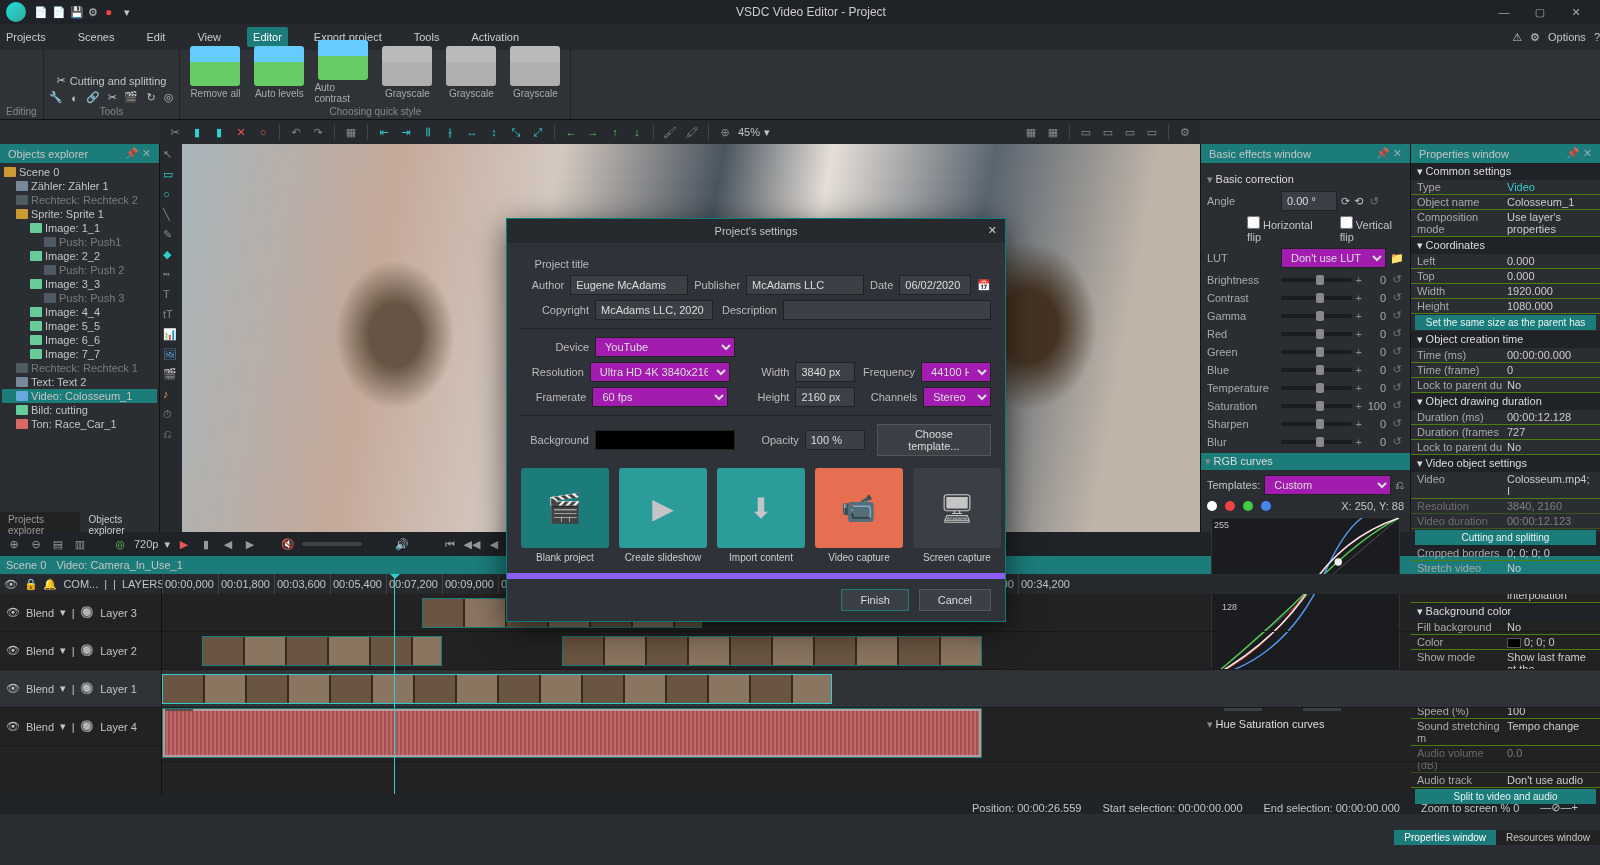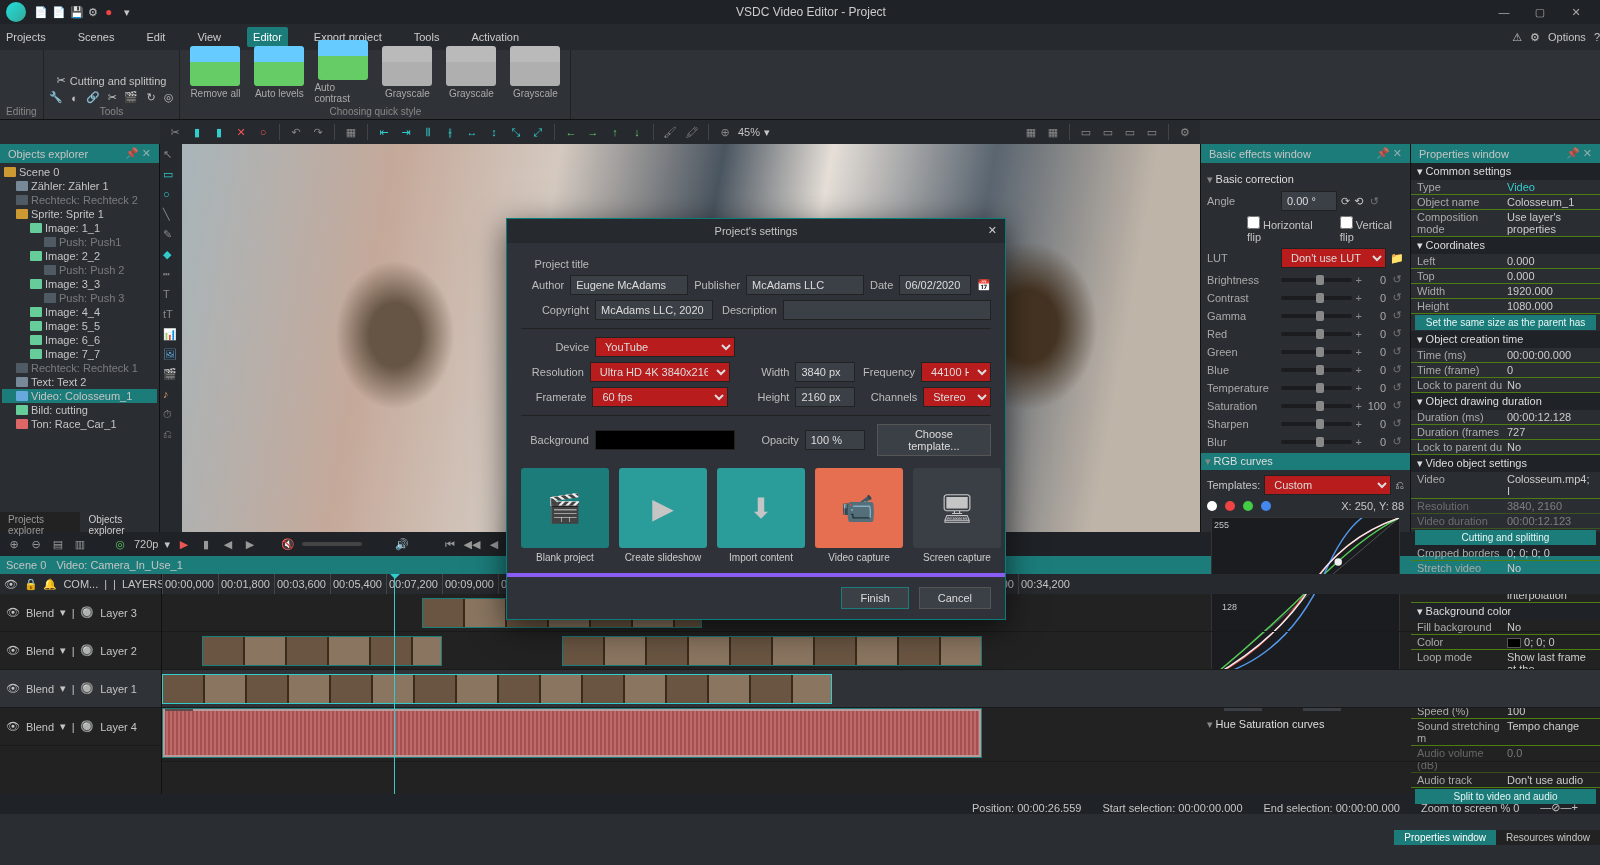--- a/index.html
+++ b/index.html
@@ -104,7 +104,7 @@
 .drow .dl{width:68px;text-align:right;font-size:11px;color:#bbb}
 .drow .dl2{width:58px;text-align:right;font-size:11px;color:#bbb}
 .din{background:#3b3f46;border:1px solid #222;color:#ddd;padding:3px 5px;font-size:11px;height:20px}.din.w2{width:118px}.din.full{flex:1}
-.dsel{background:#b91c1c;border:1px solid #222;color:#ddd;padding:2px 5px;font-size:11px;height:20px}
+.dsel{background:#a21caf;border:1px solid #222;color:#ddd;padding:2px 5px;font-size:11px;height:20px}
 .dsep{height:1px;background:#222;margin:8px 0}
 .dcolor{width:140px;height:20px;background:#000;border:1px solid #222}
 .tiles{display:flex;gap:10px;margin-top:12px}

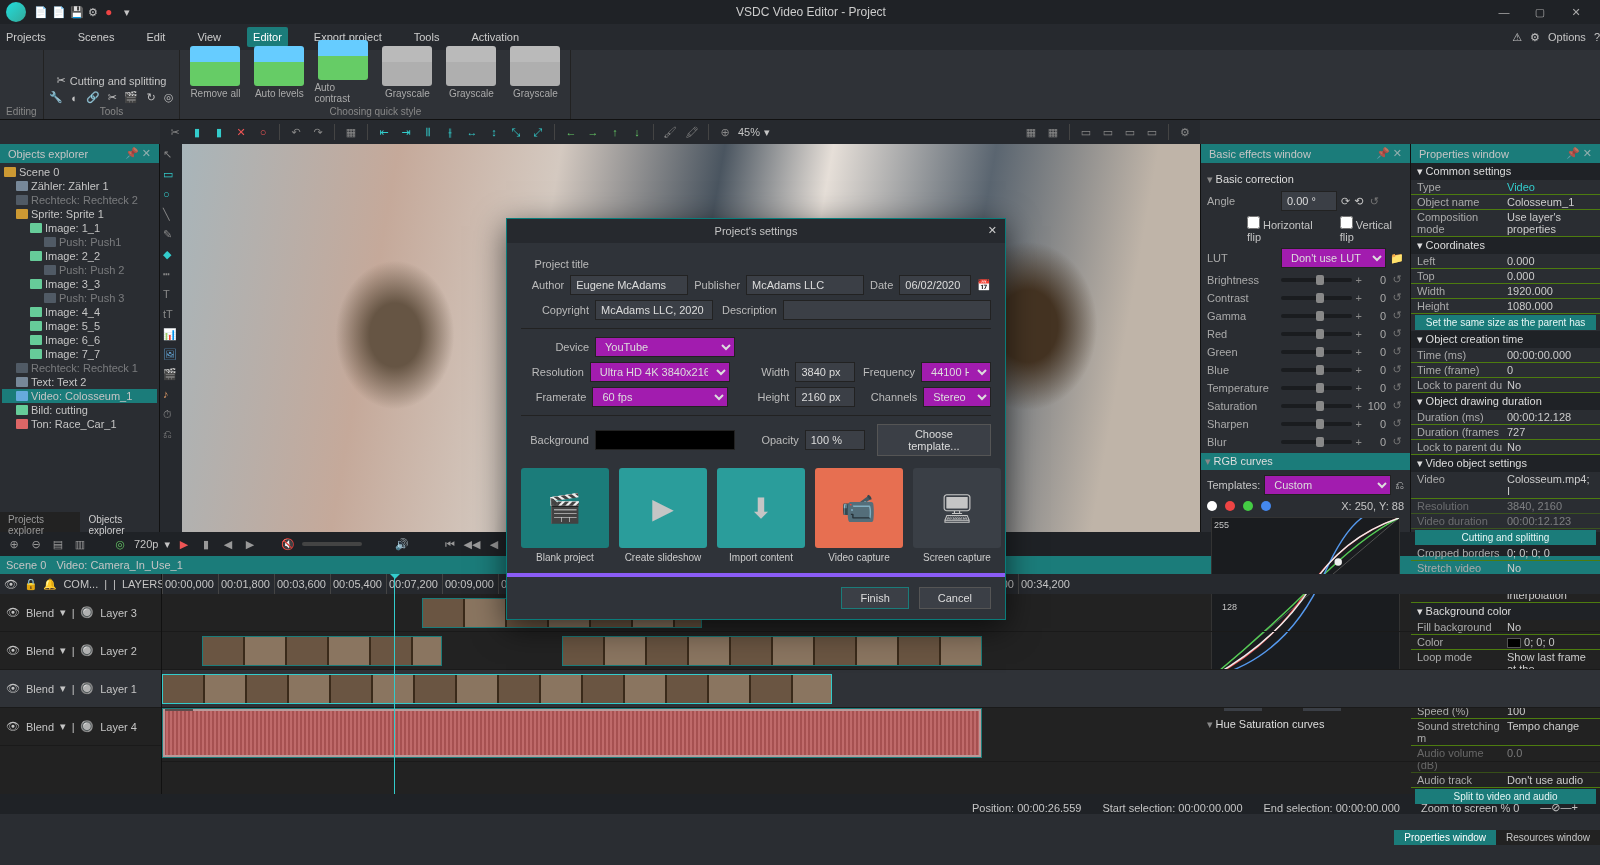--- a/index.html
+++ b/index.html
@@ -112,7 +112,7 @@
 .tile .tbox{width:88px;height:80px;border-radius:3px;display:flex;align-items:center;justify-content:center;font-size:28px}
 .tile .tlbl{font-size:10px;color:#ccc;margin-top:4px;text-align:center}
 .t1{background:#1b7c7a}.t2{background:#2a9d9b}.t3{background:#2a9d9b}.t4{background:#e76f51}.t5{background:#3a3f46}
-.dlg-foot{display:flex;justify-content:flex-end;gap:10px;padding:10px 14px;border-top:4px solid #8b5cf6}
+.dlg-foot{display:flex;justify-content:flex-end;gap:10px;padding:10px 14px;border-top:6px solid #8b5cf6}
 .dbtn{background:#3b3f46;border:1px solid #555;padding:4px 18px;color:#ddd;cursor:pointer}
 .dbtn.primary{border-color:#1b7c7a}
 

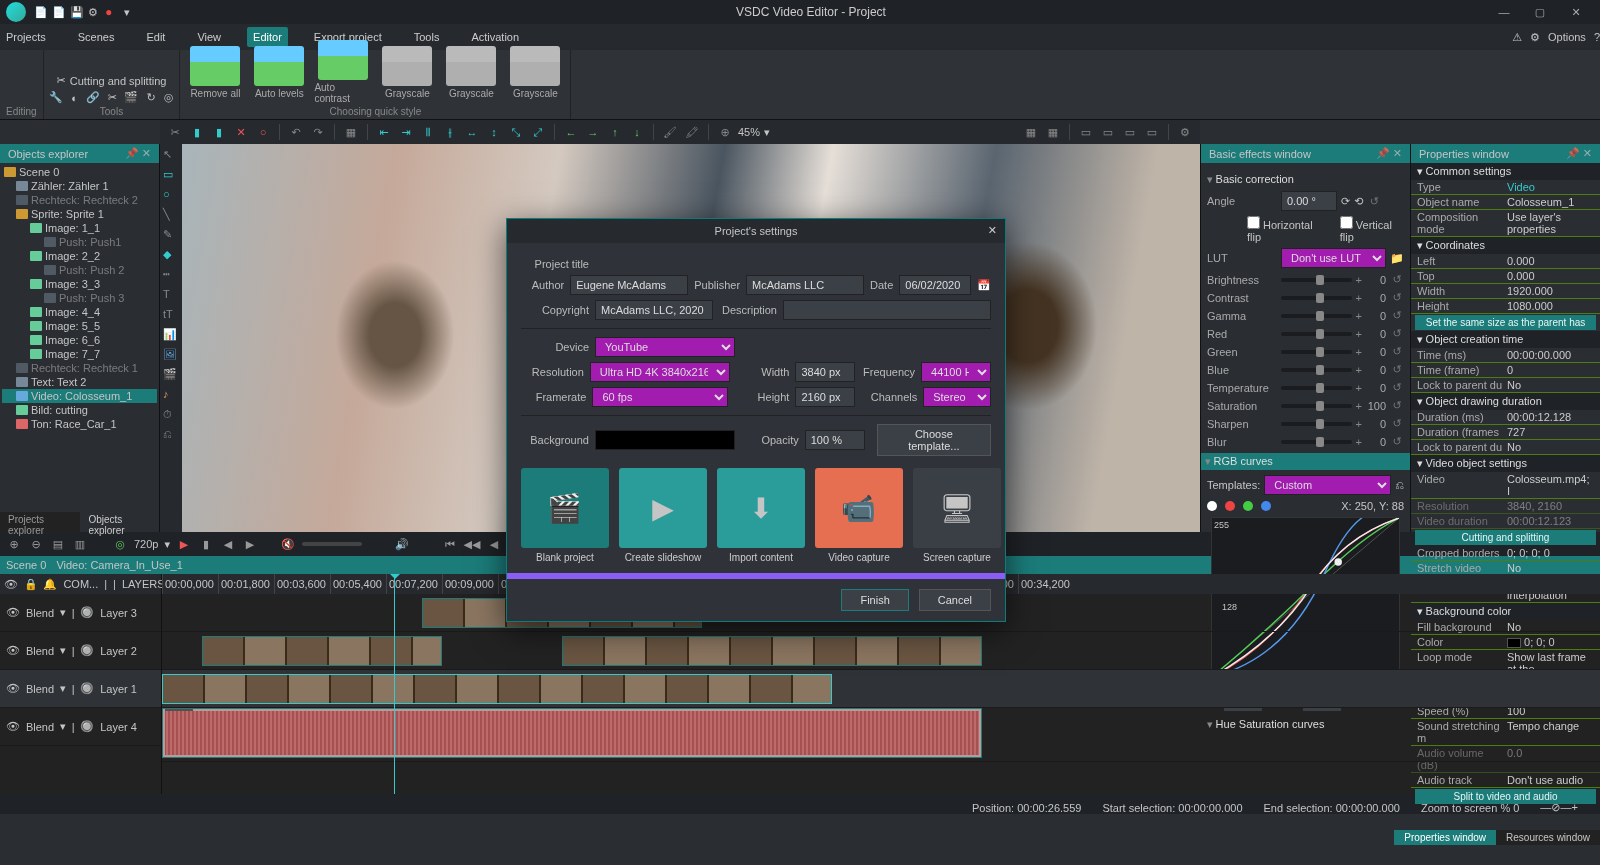--- a/index.html
+++ b/index.html
@@ -593,7 +593,7 @@
             <span class="pv"><span style="display:inline-block;width:14px;height:10px;background:#000;border:1px solid #555;vertical-align:middle"></span> <span>0; 0; 0</span></span>
           </div>
         <div class="prow">
-            <span class="pl">Loop mode</span>
+            <span class="pl">Show mode</span>
             <span class="pv">Show last frame at the</span>
           </div>
         <div class="prow">

